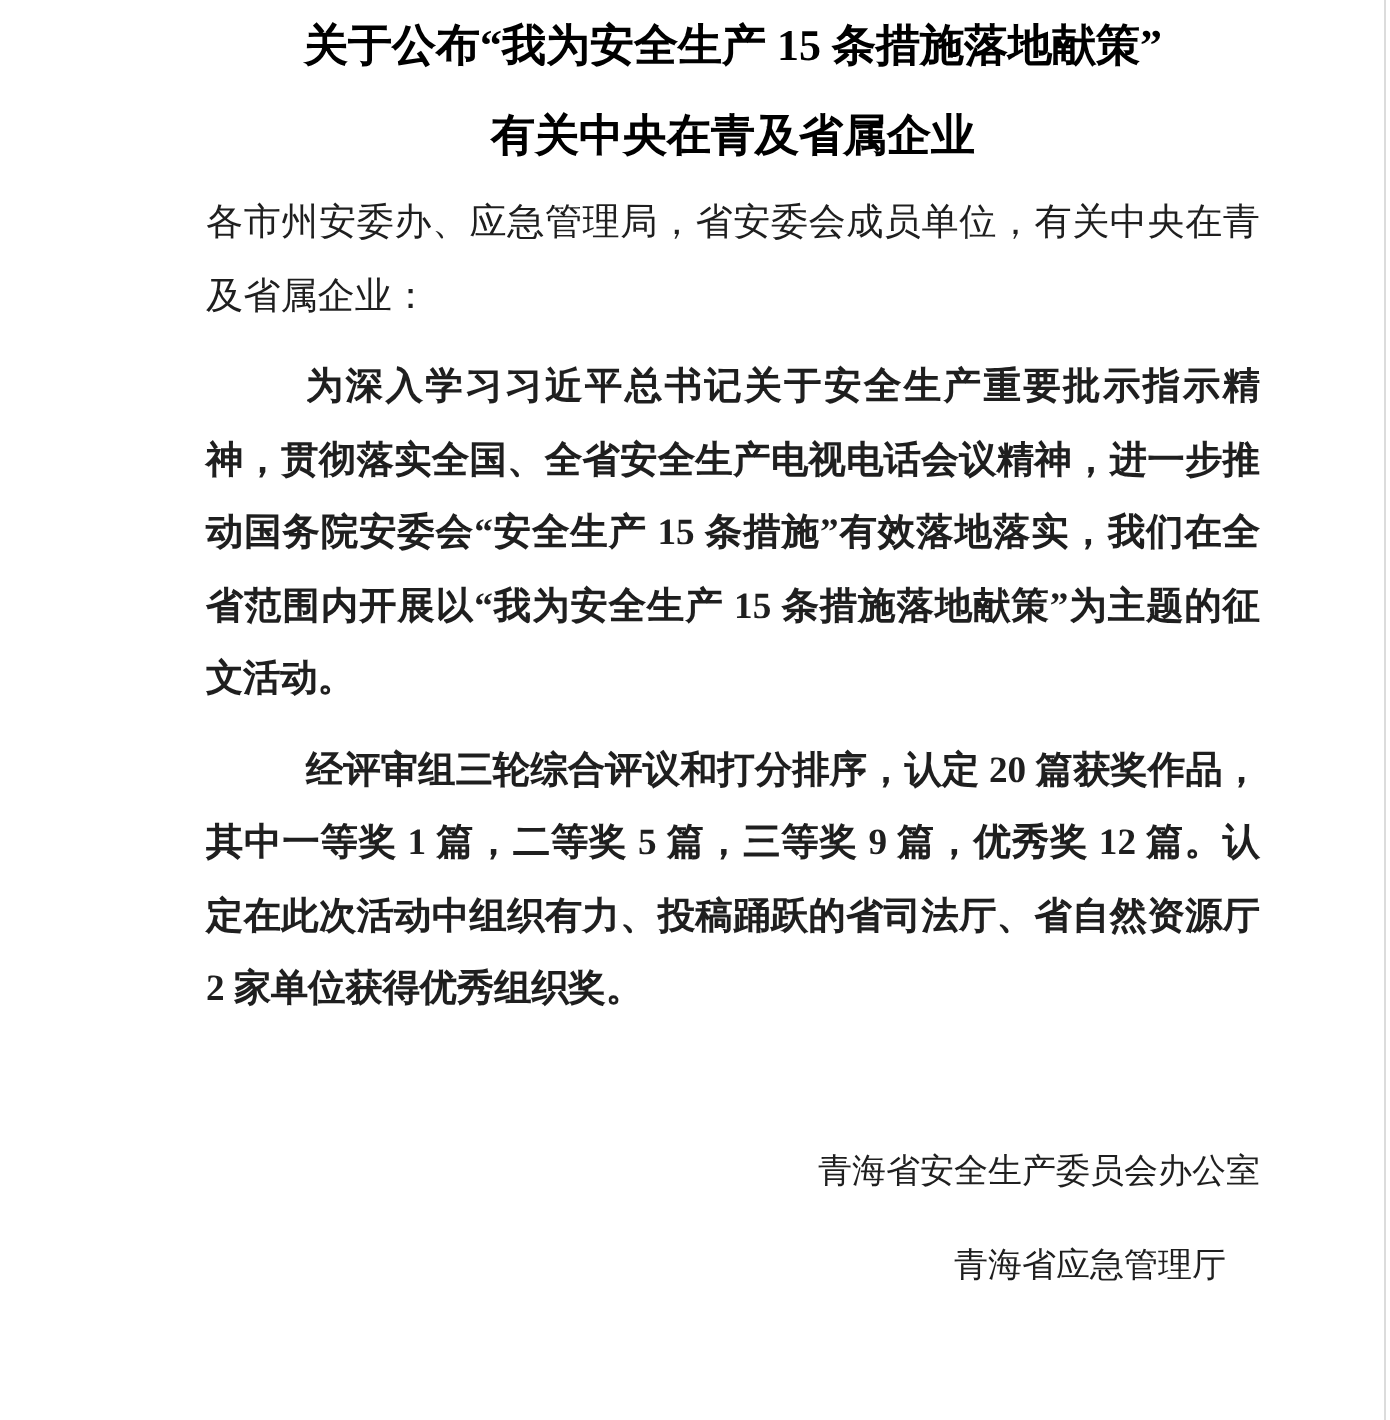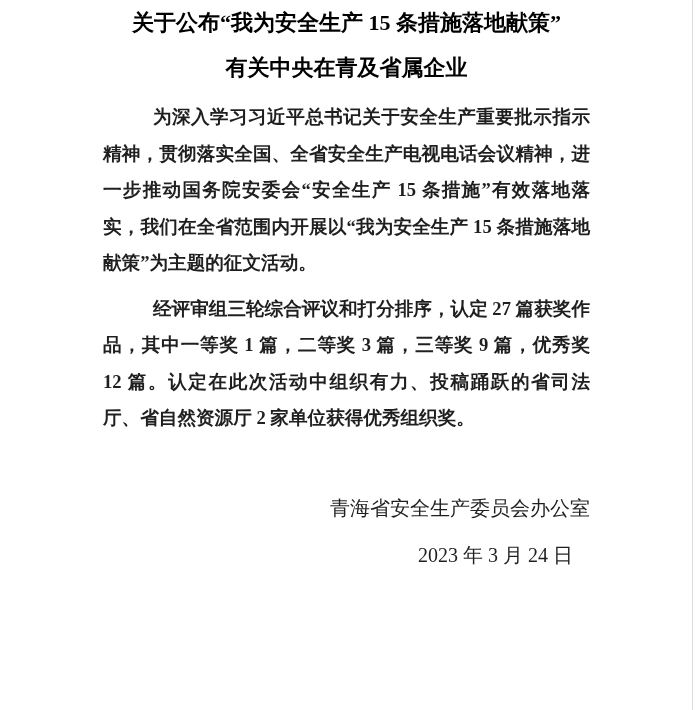--- a/index.html
+++ b/index.html
@@ -24,7 +24,7 @@
     background: #dcdcdc;
   }
   .doc {
-    padding: 0 105px 0 103px; 
+    padding: 0 65px 0 103px; 
   }
   .title {
     font-size: 22px;

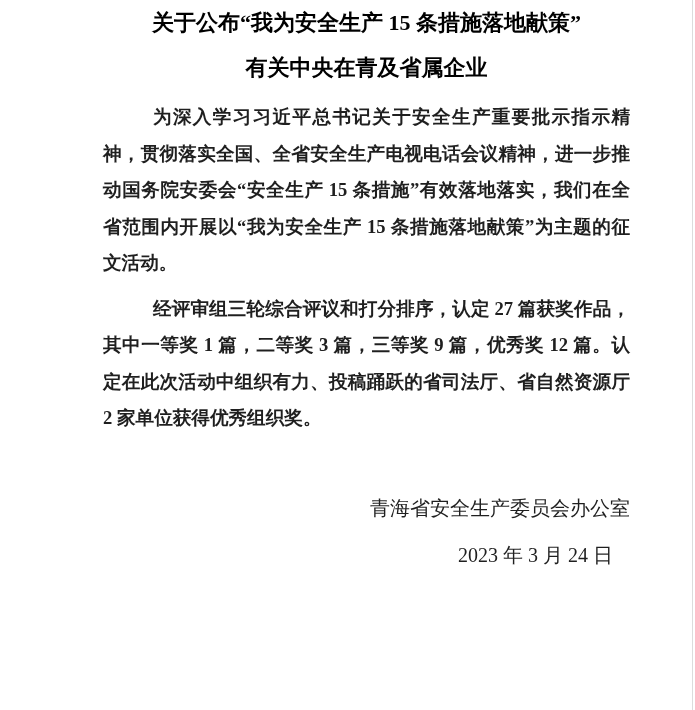--- a/index.html
+++ b/index.html
@@ -72,6 +72,7 @@
     <div>有关中央在青及省属企业</div>
   </div>
 
+  <p class="body-text addressee">各市州安委办、应急管理局，省安委会成员单位，有关中央在青及省属企业：</p>
 
   <p class="body-text para">为深入学习习近平总书记关于安全生产重要批示指示精神，贯彻落实全国、全省安全生产电视电话会议精神，进一步推动国务院安委会“安全生产 15 条措施”有效落地落实，我们在全省范围内开展以“我为安全生产 15 条措施落地献策”为主题的征文活动。</p>
 

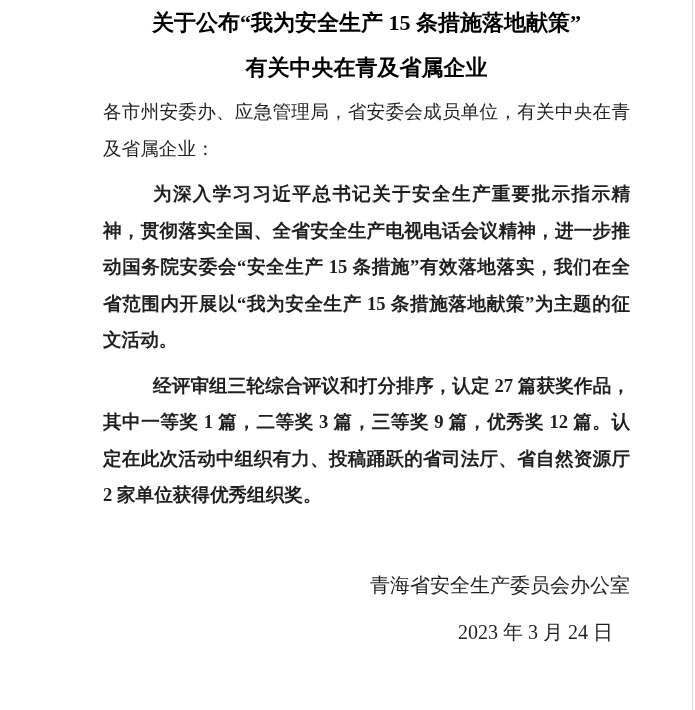--- a/index.html
+++ b/index.html
@@ -76,7 +76,7 @@
 
   <p class="body-text para">为深入学习习近平总书记关于安全生产重要批示指示精神，贯彻落实全国、全省安全生产电视电话会议精神，进一步推动国务院安委会“安全生产 15 条措施”有效落地落实，我们在全省范围内开展以“我为安全生产 15 条措施落地献策”为主题的征文活动。</p>
 
-  <p class="body-text para">经评审组三轮综合评议和打分排序，认定 27 篇获奖作品，其中一等奖 1 篇，二等奖 3 篇，三等奖 9 篇，优秀奖 12 篇。认定在此次活动中组织有力、投稿踊跃的省司法厅、省自然资源厅 2 家单位获得优秀组织奖。</p>
+  <p class="body-text para">经评审组三轮综合评议和打分排序，认定 20 篇获奖作品，其中一等奖 1 篇，二等奖 5 篇，三等奖 9 篇，优秀奖 12 篇。认定在此次活动中组织有力、投稿踊跃的省司法厅、省自然资源厅 2 家单位获得优秀组织奖。</p>
 
   <div class="signature">
     <div class="sig-line">青海省安全生产委员会办公室</div>

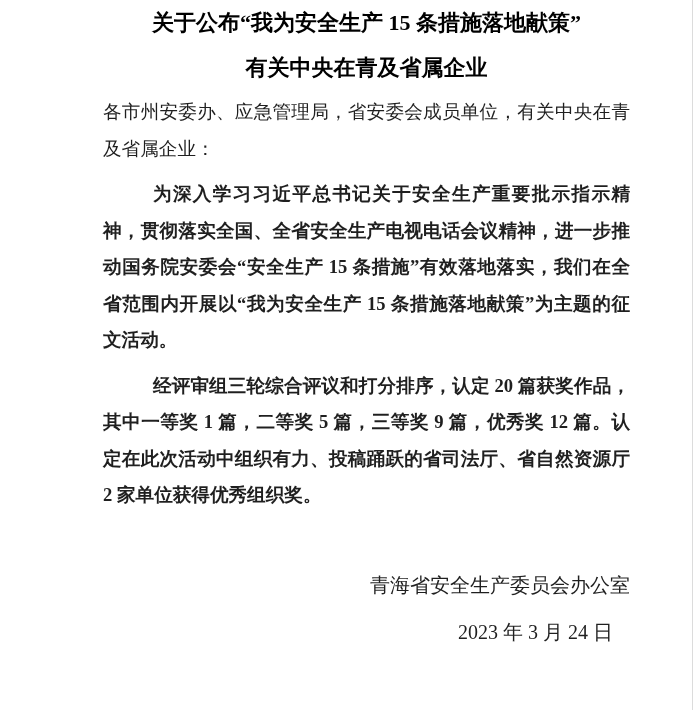--- a/index.html
+++ b/index.html
@@ -50,7 +50,7 @@
   }
   .signature {
     margin-top: 48px;
-    font-size: 20px;
+    font-size: 17px;
     line-height: 47px;
   }
   .sig-line {

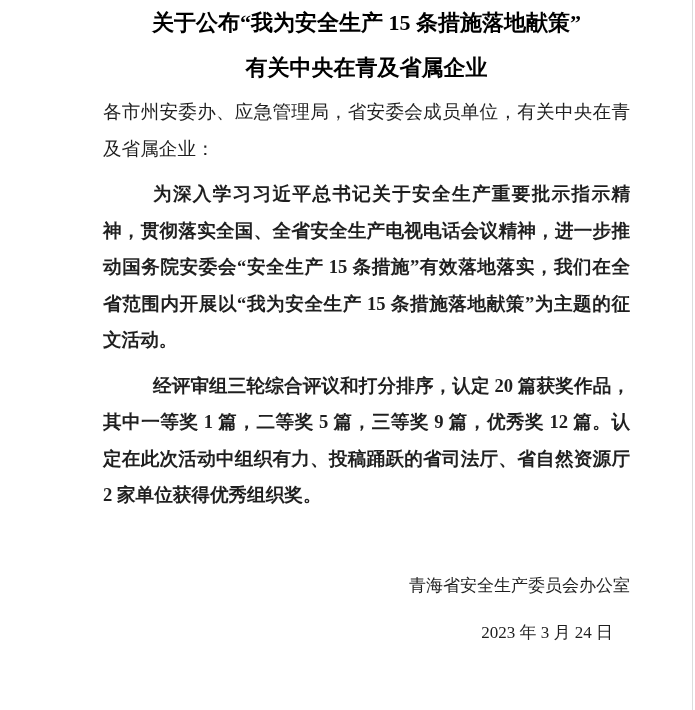--- a/index.html
+++ b/index.html
@@ -80,6 +80,7 @@
 
   <div class="signature">
     <div class="sig-line">青海省安全生产委员会办公室</div>
+    <div class="sig-line inset">青海省应急管理厅</div>
     <div class="sig-line inset">2023 年 3 月 24 日</div>
   </div>
 

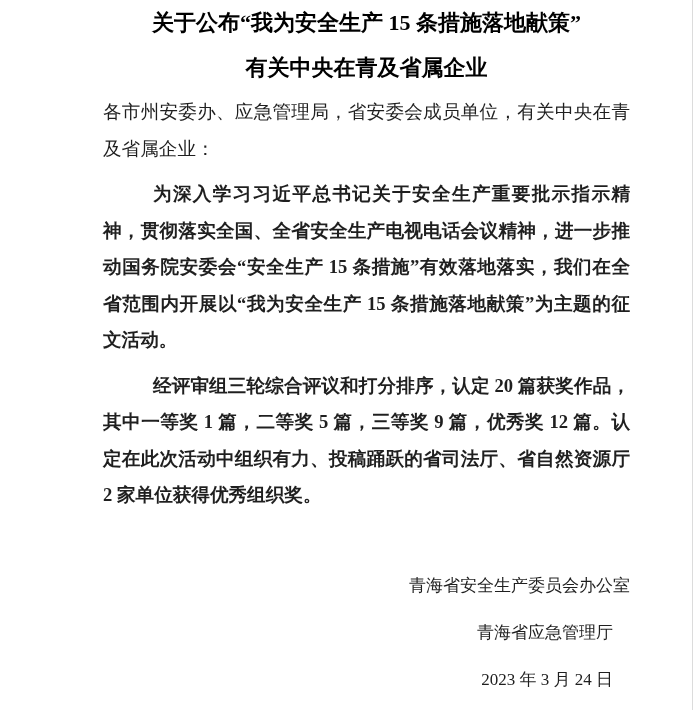--- a/index.html
+++ b/index.html
@@ -81,7 +81,6 @@
   <div class="signature">
     <div class="sig-line">青海省安全生产委员会办公室</div>
     <div class="sig-line inset">青海省应急管理厅</div>
-    <div class="sig-line inset">2023 年 3 月 24 日</div>
   </div>
 
 </div>

